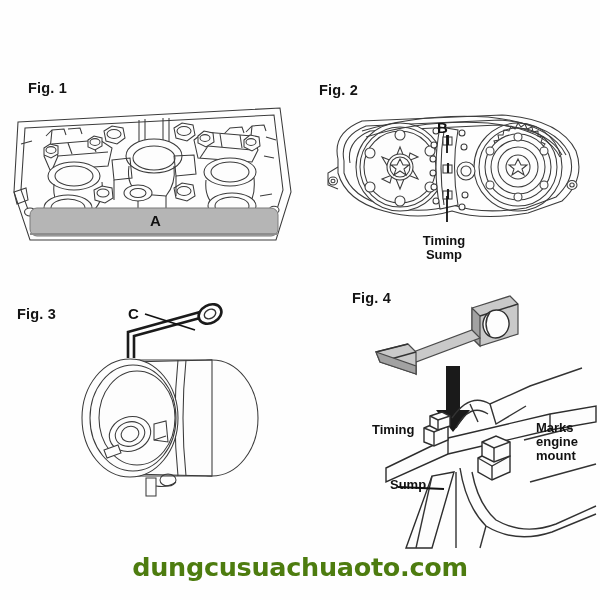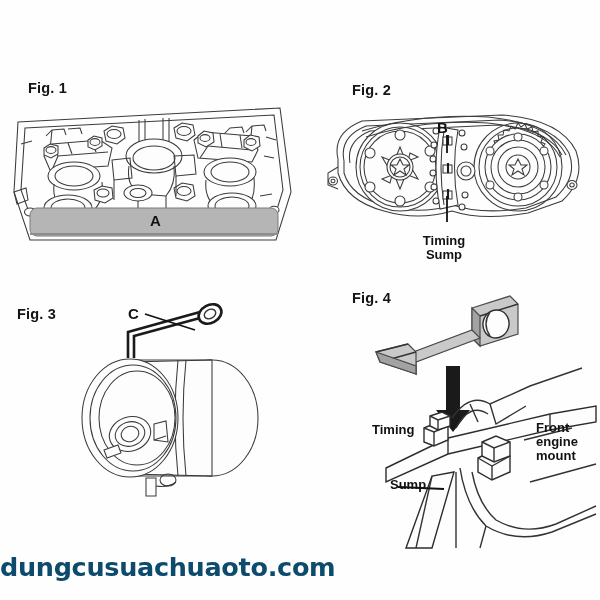--- a/index.html
+++ b/index.html
@@ -178,7 +178,7 @@
 
   <div class="callout big" style="left:150px; top:213px;">A</div>
 
-  <div class="fig-label" style="left:352px; top:82px;">Fig. 2</div>
+  <div class="fig-label" style="left:319px; top:82px;">Fig. 2</div>
 
   <div class="panel" style="left:322px; top:105px; width=280px; width:278px; height:125px;">
     <svg width="278" height="125" viewBox="0 0 278 125">

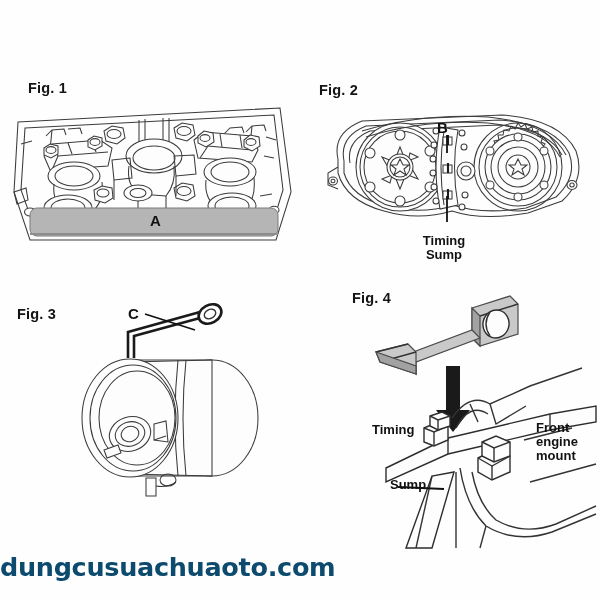--- a/index.html
+++ b/index.html
@@ -416,7 +416,7 @@
   </svg>
 
   <div class="callout" style="left:536px; top:421px; width:62px;">
-    <div>Front</div>
+    <div>Marks</div>
     <div>engine</div>
     <div>mount</div>
   </div>

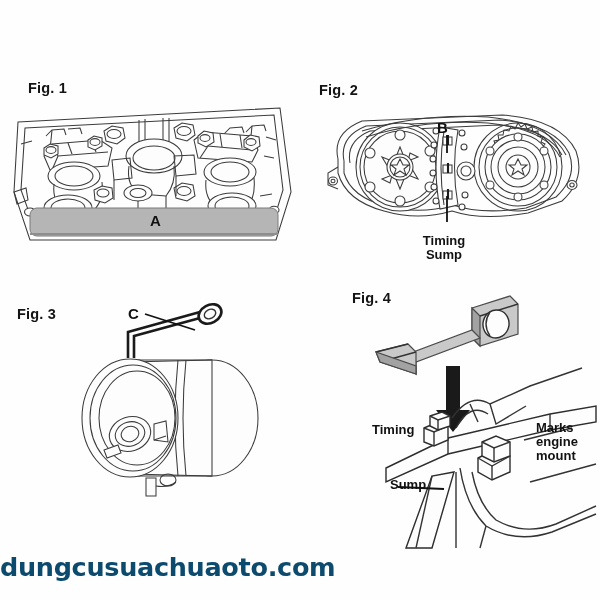--- a/index.html
+++ b/index.html
@@ -48,11 +48,11 @@
     left: 0;
     top: 552px;
     width: 600px;
-    text-align: left;
+    text-align: center;
     font-family: "DejaVu Sans", sans-serif;
     font-weight: bold;
     font-size: 25.5px;
-    color: #0c4a6e;
+    color: #4d7c0f;
     letter-spacing: -0.3px;
   }
   svg { display: block; overflow: visible; }

